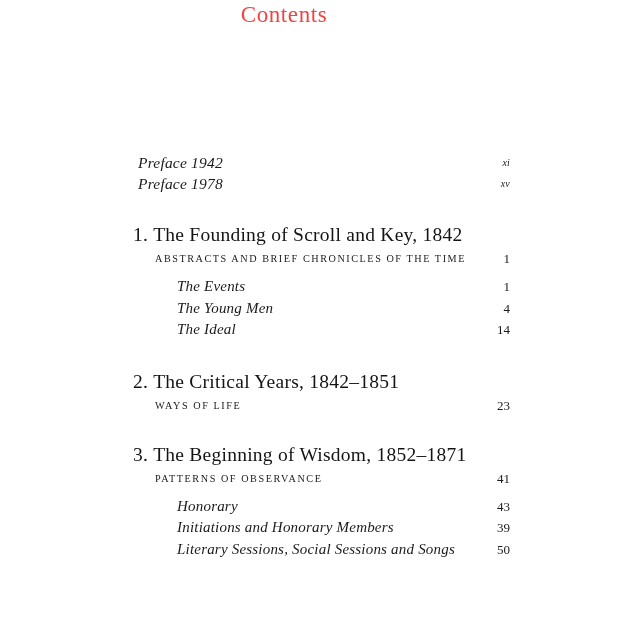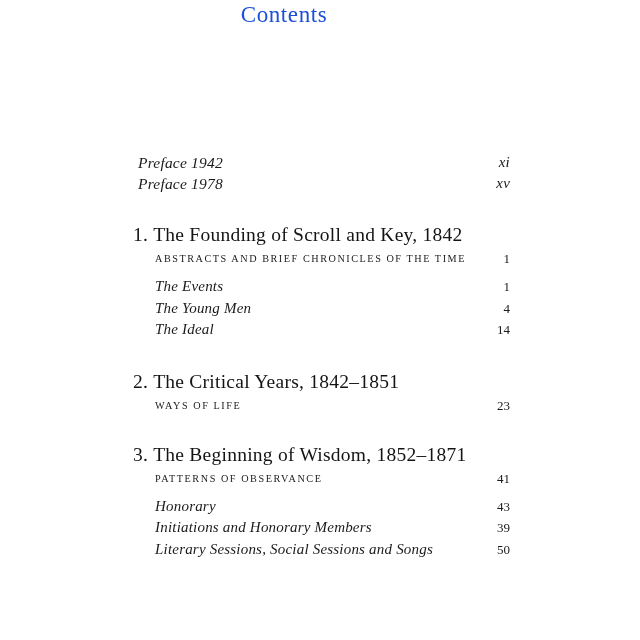--- a/index.html
+++ b/index.html
@@ -32,7 +32,7 @@
     text-align: center;
     font-size: 23px;
     letter-spacing: 0.6px;
-    color: #1d4ed8;
+    color: #ef4444;
     line-height: 30px;
   }
 

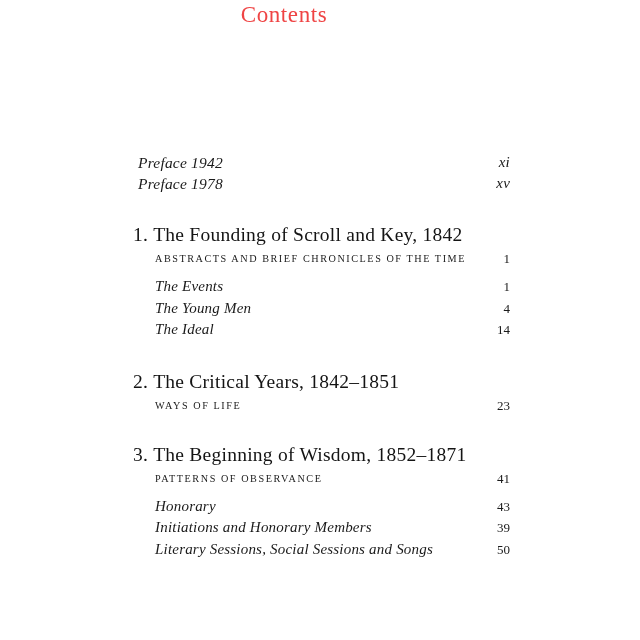--- a/index.html
+++ b/index.html
@@ -71,7 +71,7 @@
   }
   .frontmatter .row .pg {
     font-style: italic;
-    font-size: 15px;
+    font-size: 10px;
     letter-spacing: 0.2px;
   }
 

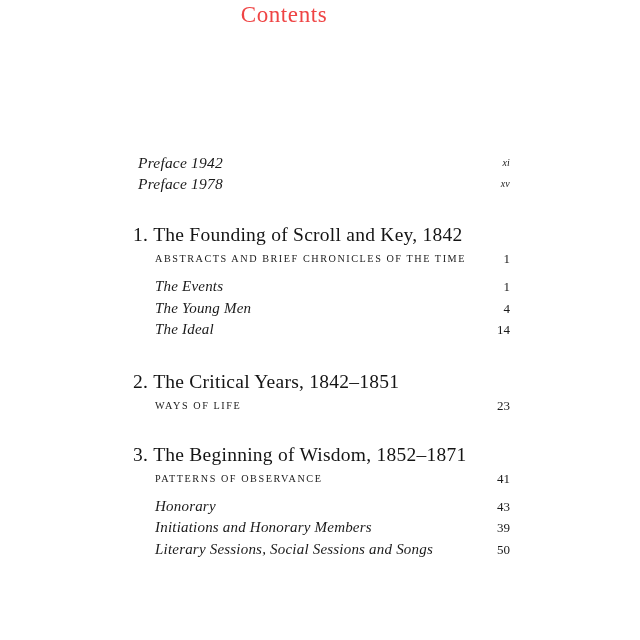--- a/index.html
+++ b/index.html
@@ -117,7 +117,7 @@
   
   .sections {
     margin-top: 9px;
-    margin-left: 22px;
+    margin-left: 44px;
   }
   .sections .row {
     font-style: italic;

